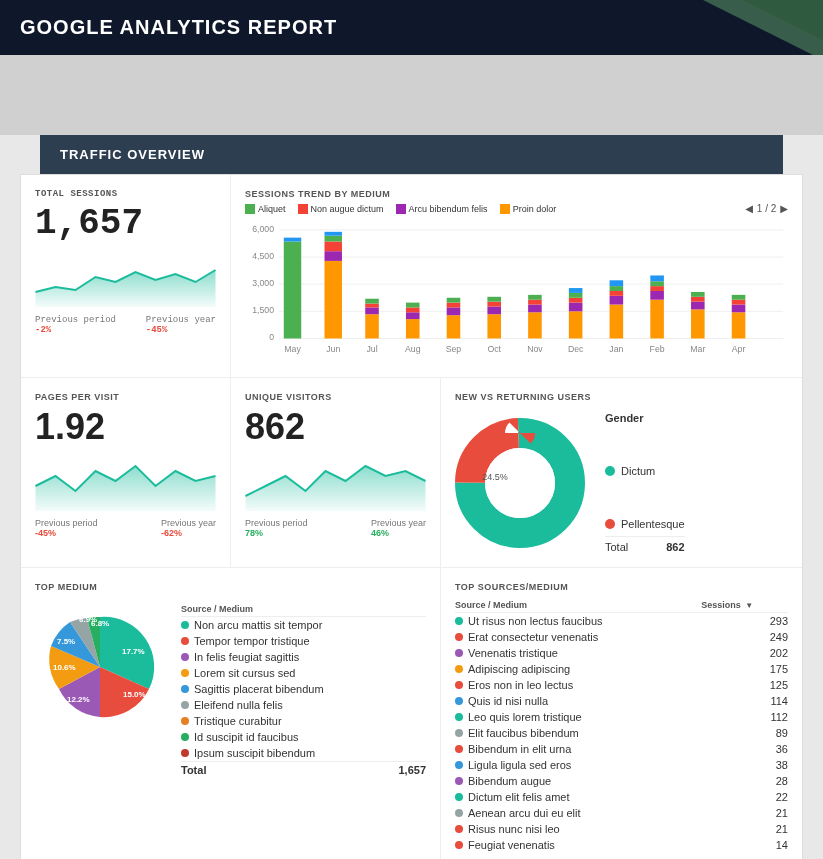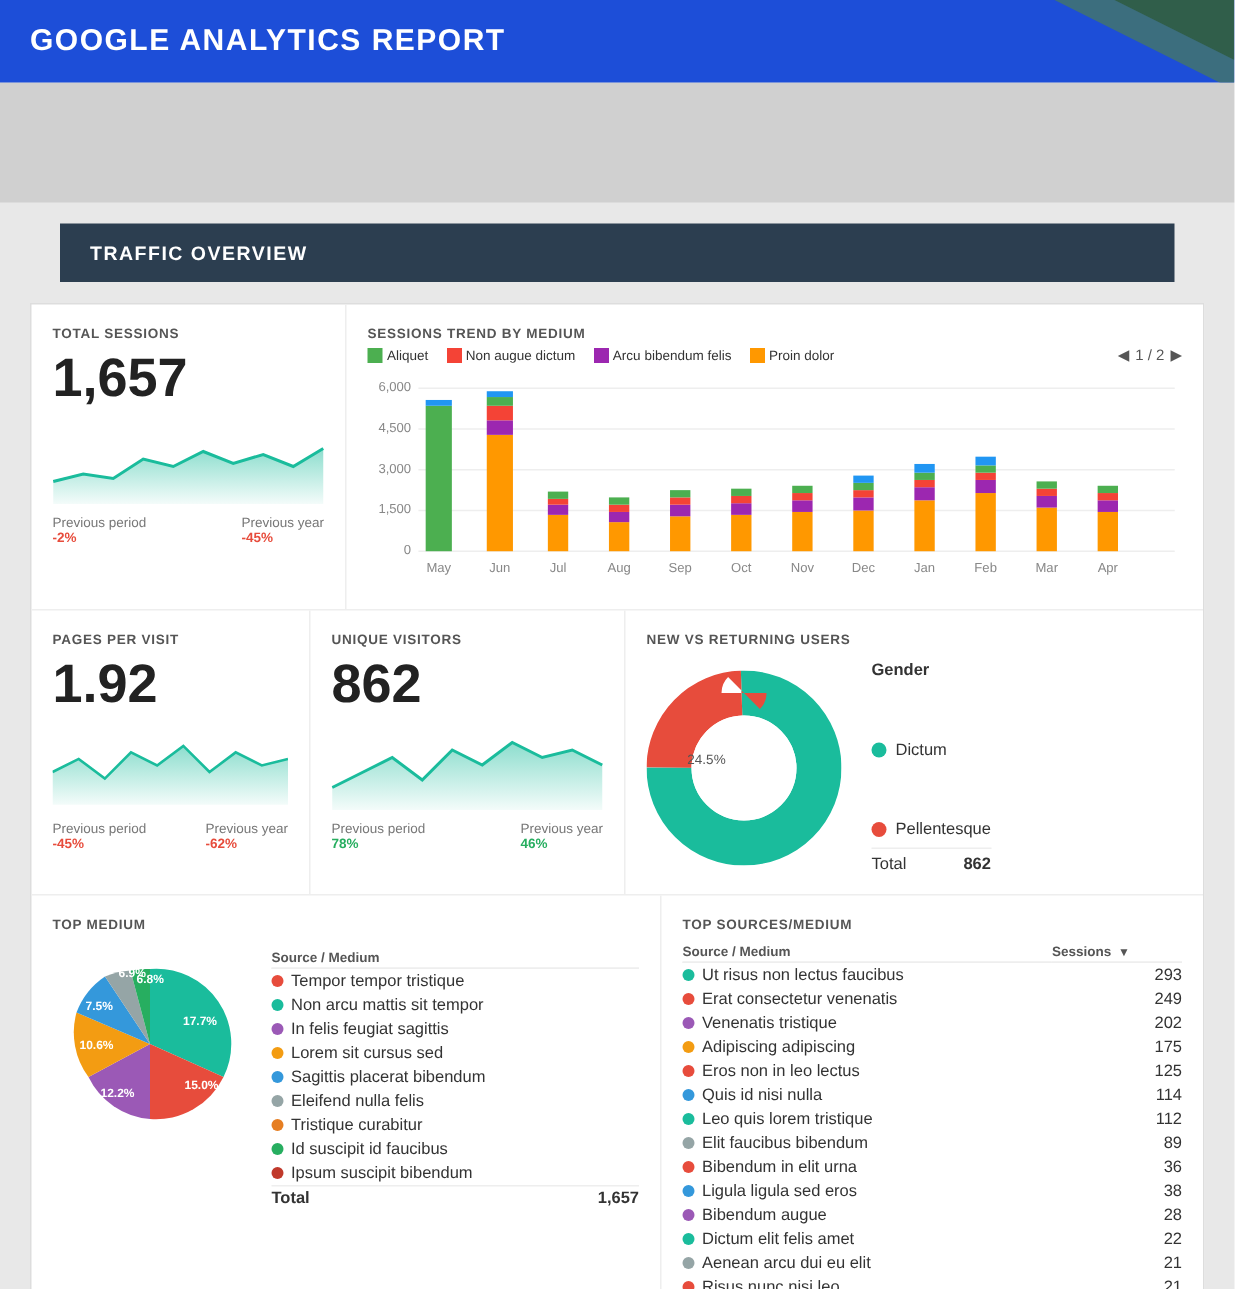--- a/index.html
+++ b/index.html
@@ -6,7 +6,7 @@
     body { font-family: Arial, sans-serif; background: #e8e8e8; font-size: 12px; color: #333; }
 
     .header {
-      background: #1d4ed8;
+      background: #0f172a;
       padding: 16px 20px;
       color: white;
       font-size: 20px;

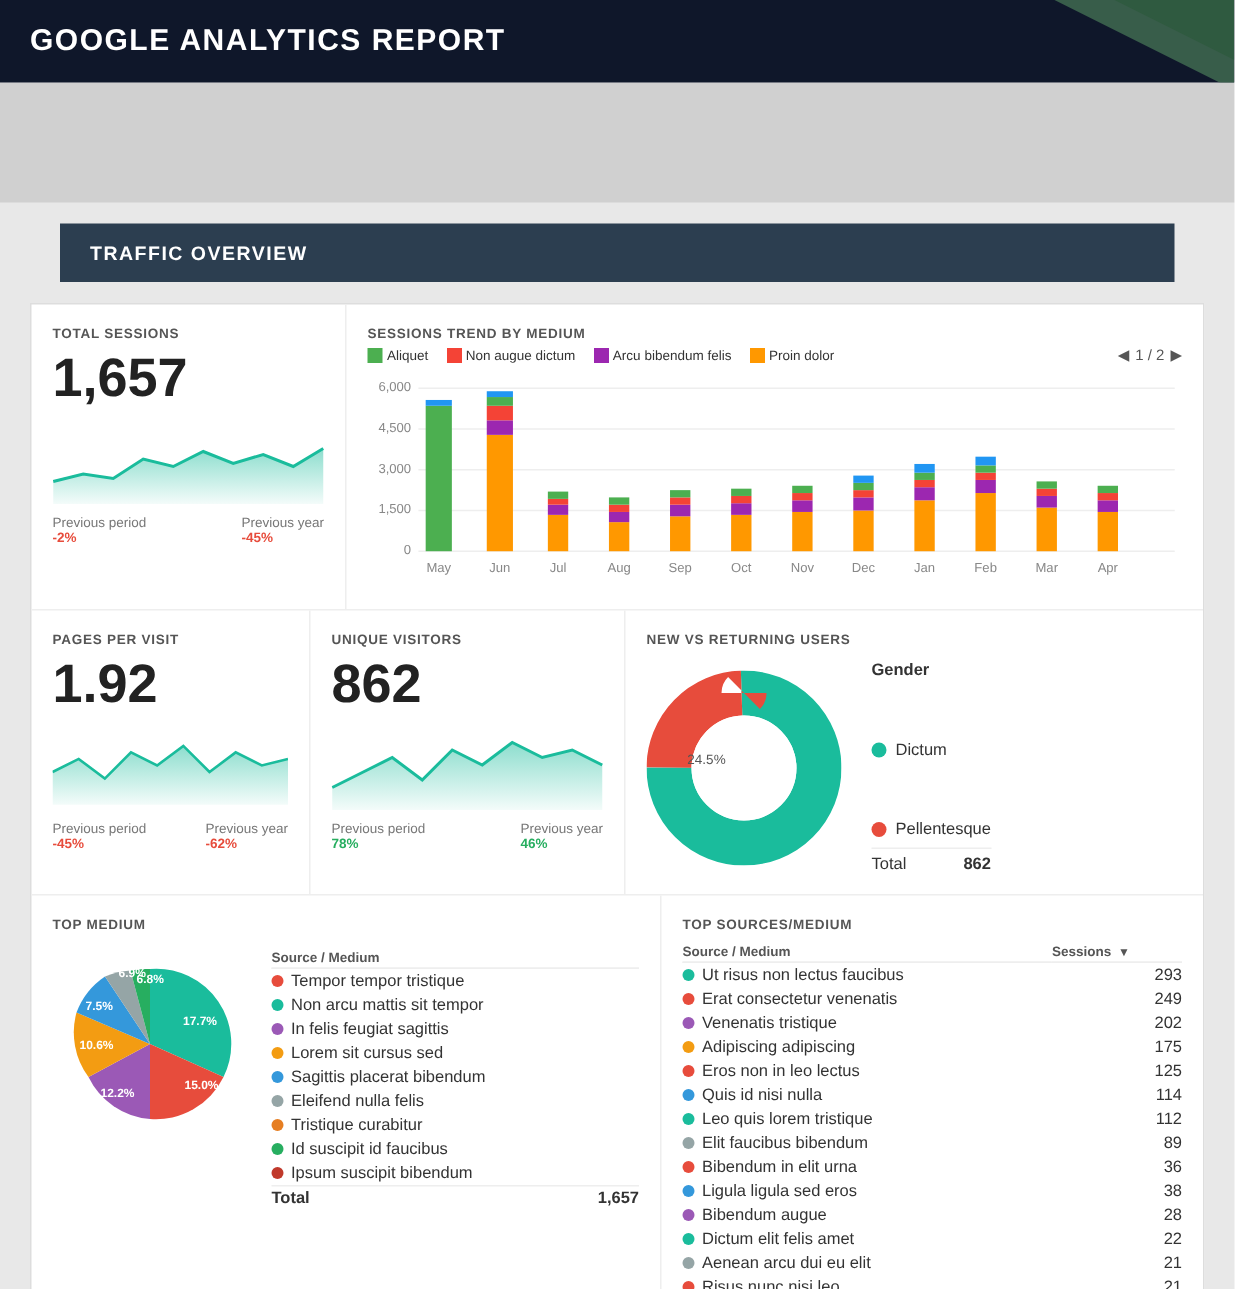--- a/index.html
+++ b/index.html
@@ -30,7 +30,7 @@
       font-size: 13px;
       font-weight: bold;
       letter-spacing: 1px;
-      margin: 14px 20px;
+      margin: 0 20px;
     }
 
     .main-content { padding: 0 20px 20px 20px; }

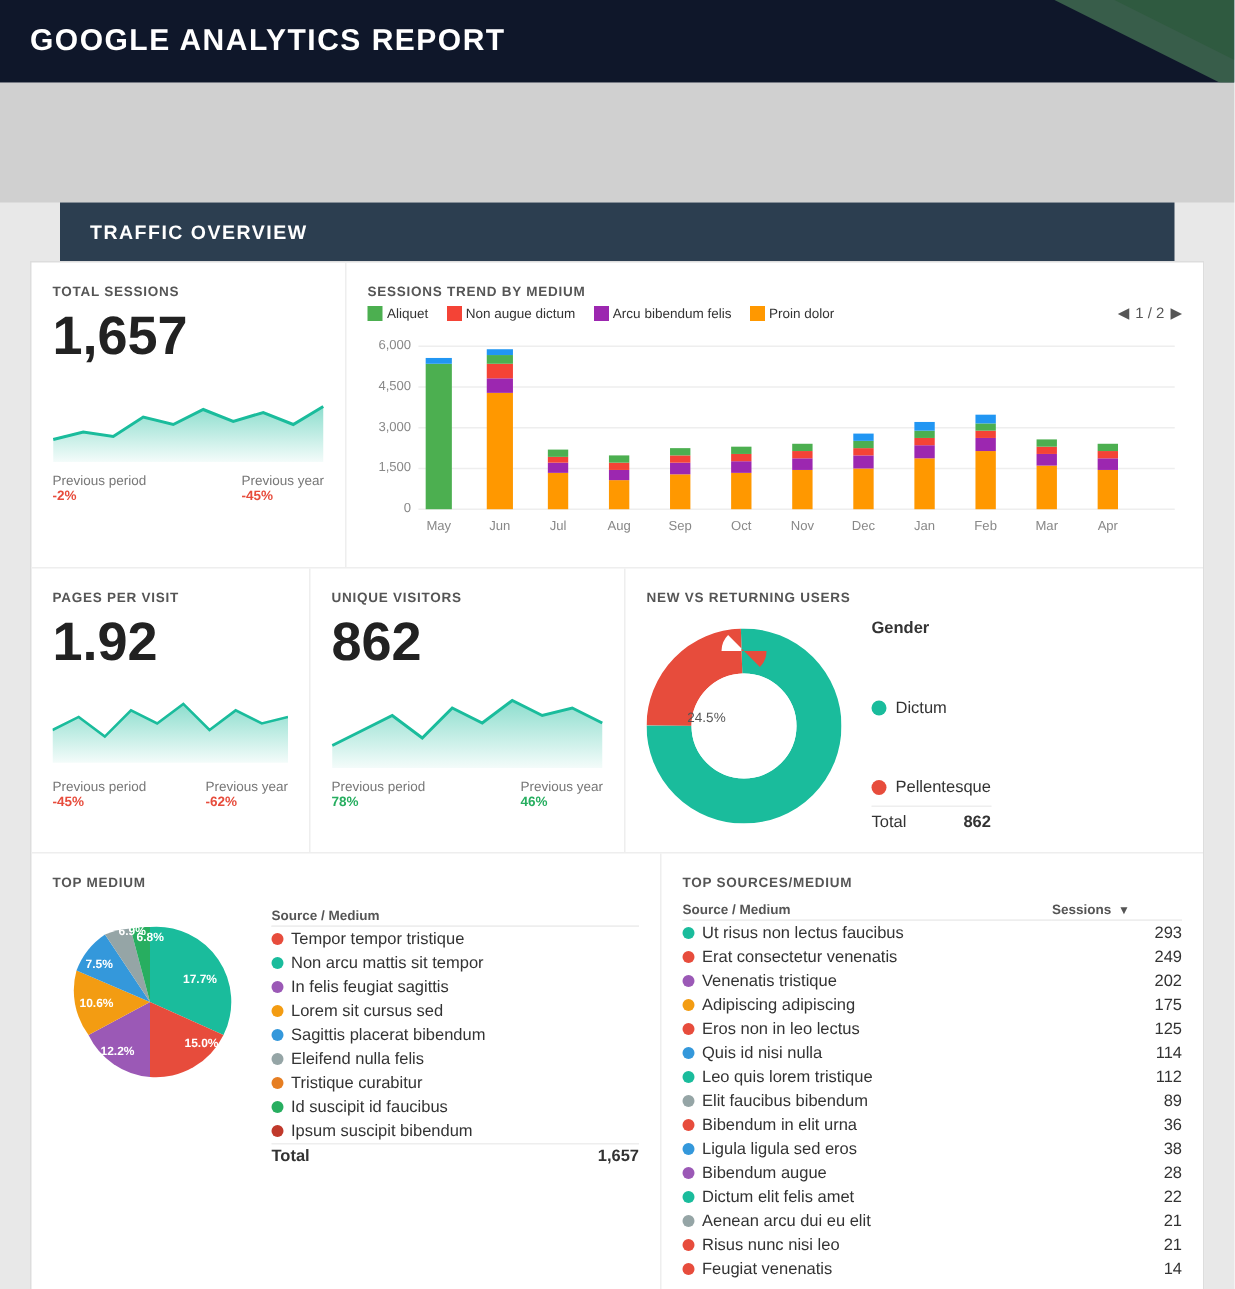--- a/index.html
+++ b/index.html
@@ -74,7 +74,7 @@
     .neg { color: #e74c3c; }
     .pos { color: #27ae60; }
 
-    .panel-total-sessions { width: 210px; flex-shrink: 0; }
+    .panel-total-sessions { width: 210px; flex-shrink: 0; font-family: Liberation Mono, monospace; }
     .panel-sessions-trend { flex: 1; }
     .panel-pages { width: 186px; flex-shrink: 0; }
     .panel-unique { width: 210px; flex-shrink: 0; }

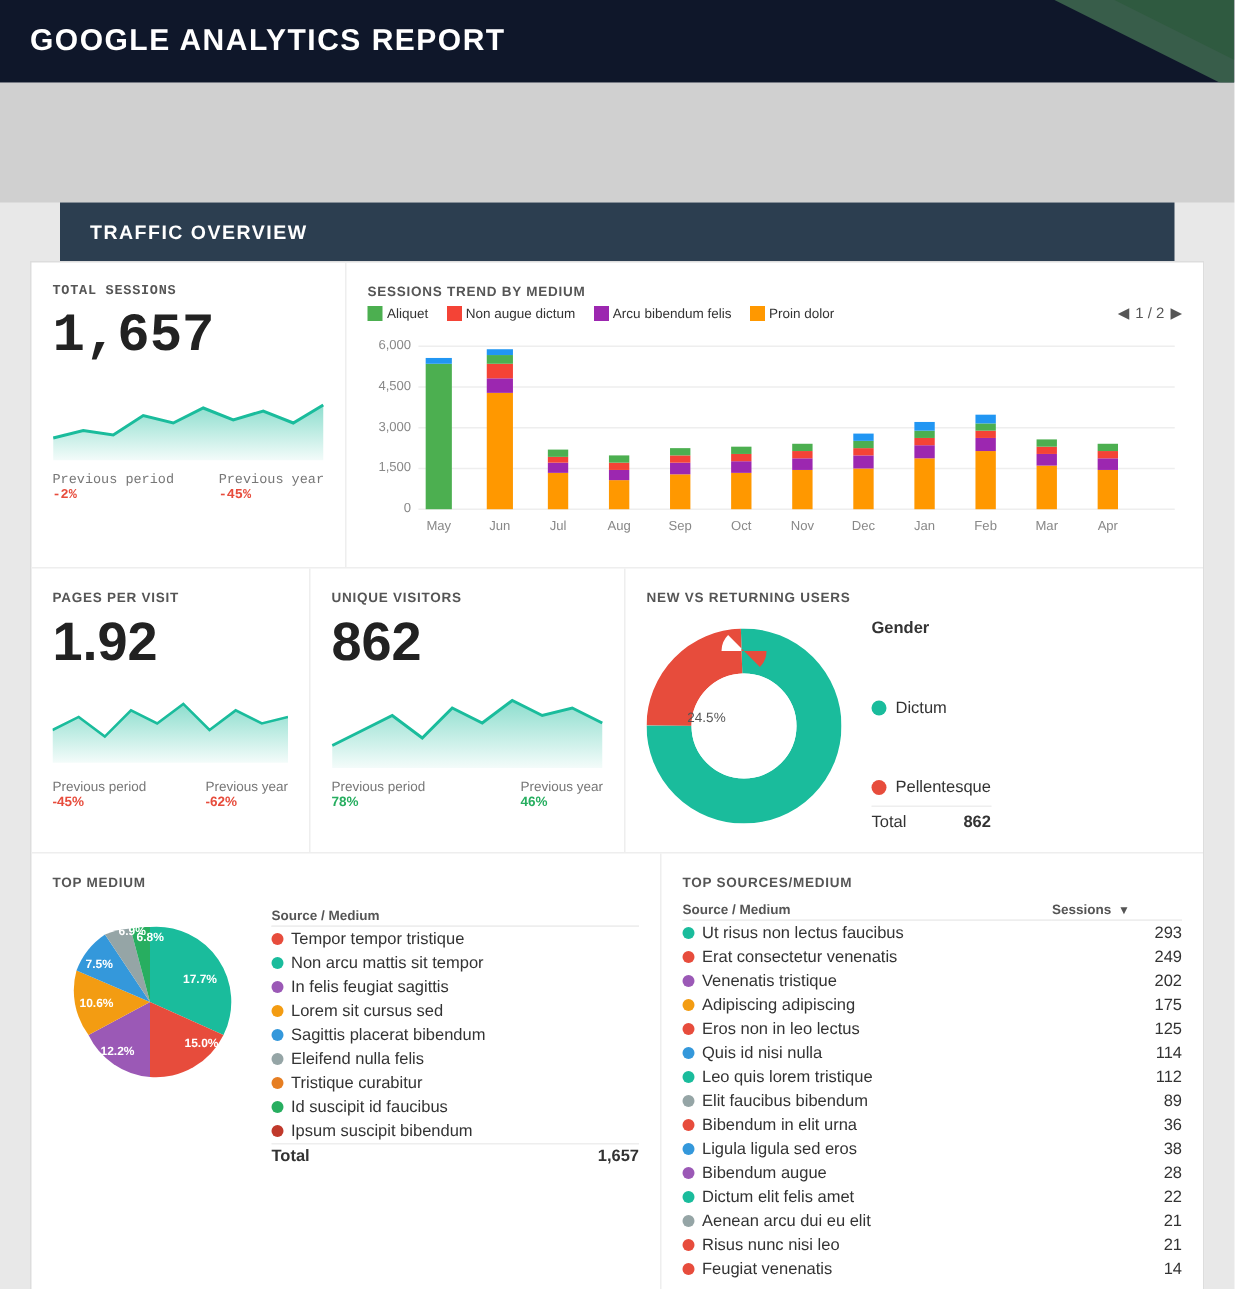--- a/index.html
+++ b/index.html
@@ -76,7 +76,7 @@
 
     .panel-total-sessions { width: 210px; flex-shrink: 0; font-family: Liberation Mono, monospace; }
     .panel-sessions-trend { flex: 1; }
-    .panel-pages { width: 186px; flex-shrink: 0; }
+    .panel-pages { width: 210px; flex-shrink: 0; }
     .panel-unique { width: 210px; flex-shrink: 0; }
     .panel-new-returning { flex: 1; }
     .trend-legend { display: flex; gap: 12px; font-size: 9px; margin-bottom: 6px; flex-wrap: wrap; align-items: center; }

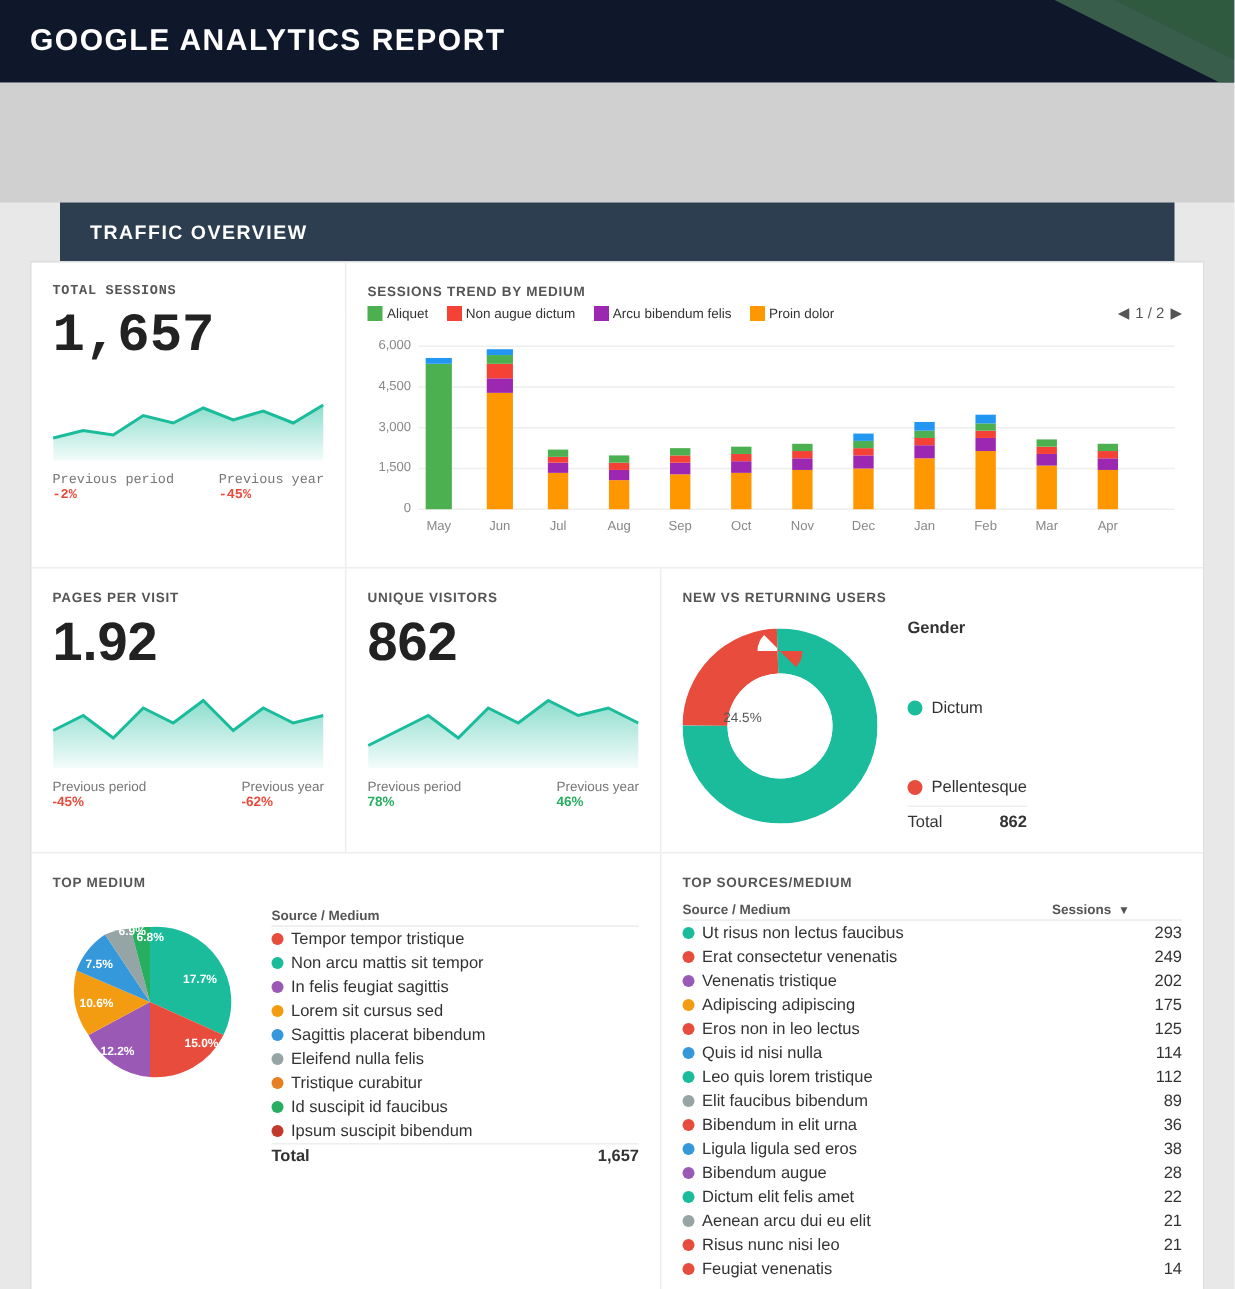--- a/index.html
+++ b/index.html
@@ -393,16 +393,16 @@
                 <tr>
                     <td>
                       <div class="dot-cell">
+                        <span class="row-dot" style="background:#1abc9c;"></span>
+                        <span>Non arcu mattis sit tempor</span>
+                      </div>
+                    </td>
+                  </tr>
+                <tr>
+                    <td>
+                      <div class="dot-cell">
                         <span class="row-dot" style="background:#e74c3c;"></span>
                         <span>Tempor tempor tristique</span>
-                      </div>
-                    </td>
-                  </tr>
-                <tr>
-                    <td>
-                      <div class="dot-cell">
-                        <span class="row-dot" style="background:#1abc9c;"></span>
-                        <span>Non arcu mattis sit tempor</span>
                       </div>
                     </td>
                   </tr>

